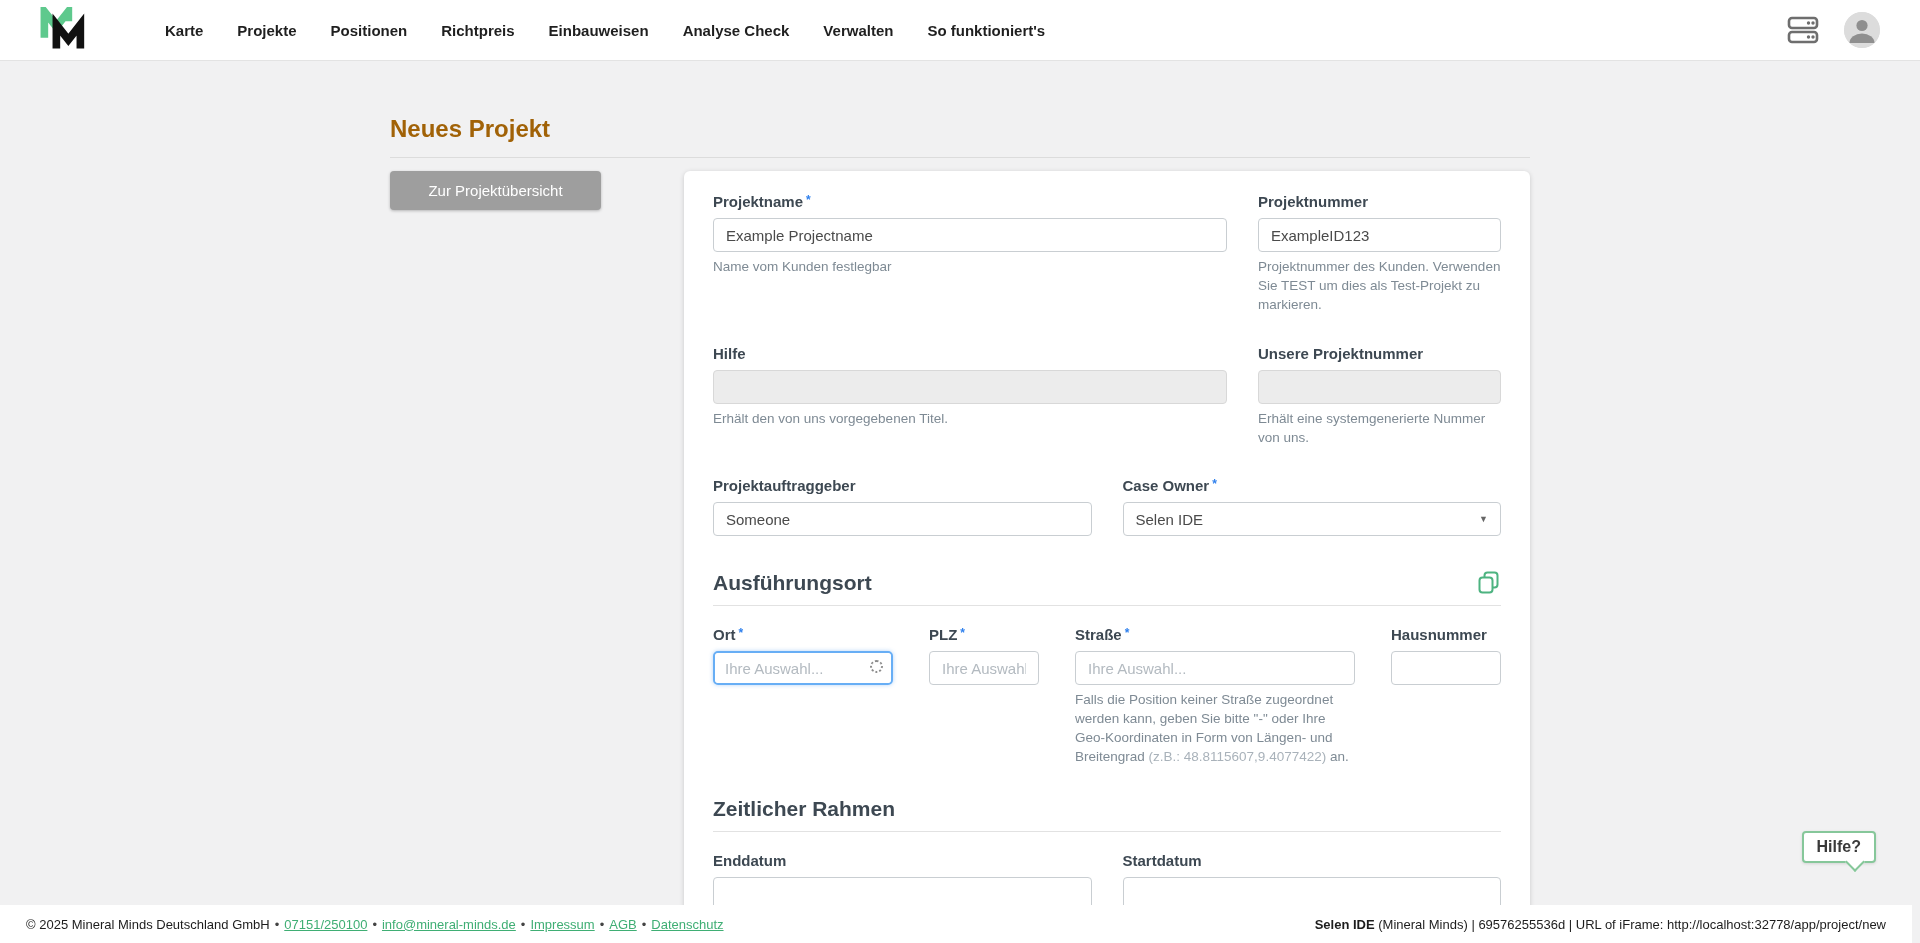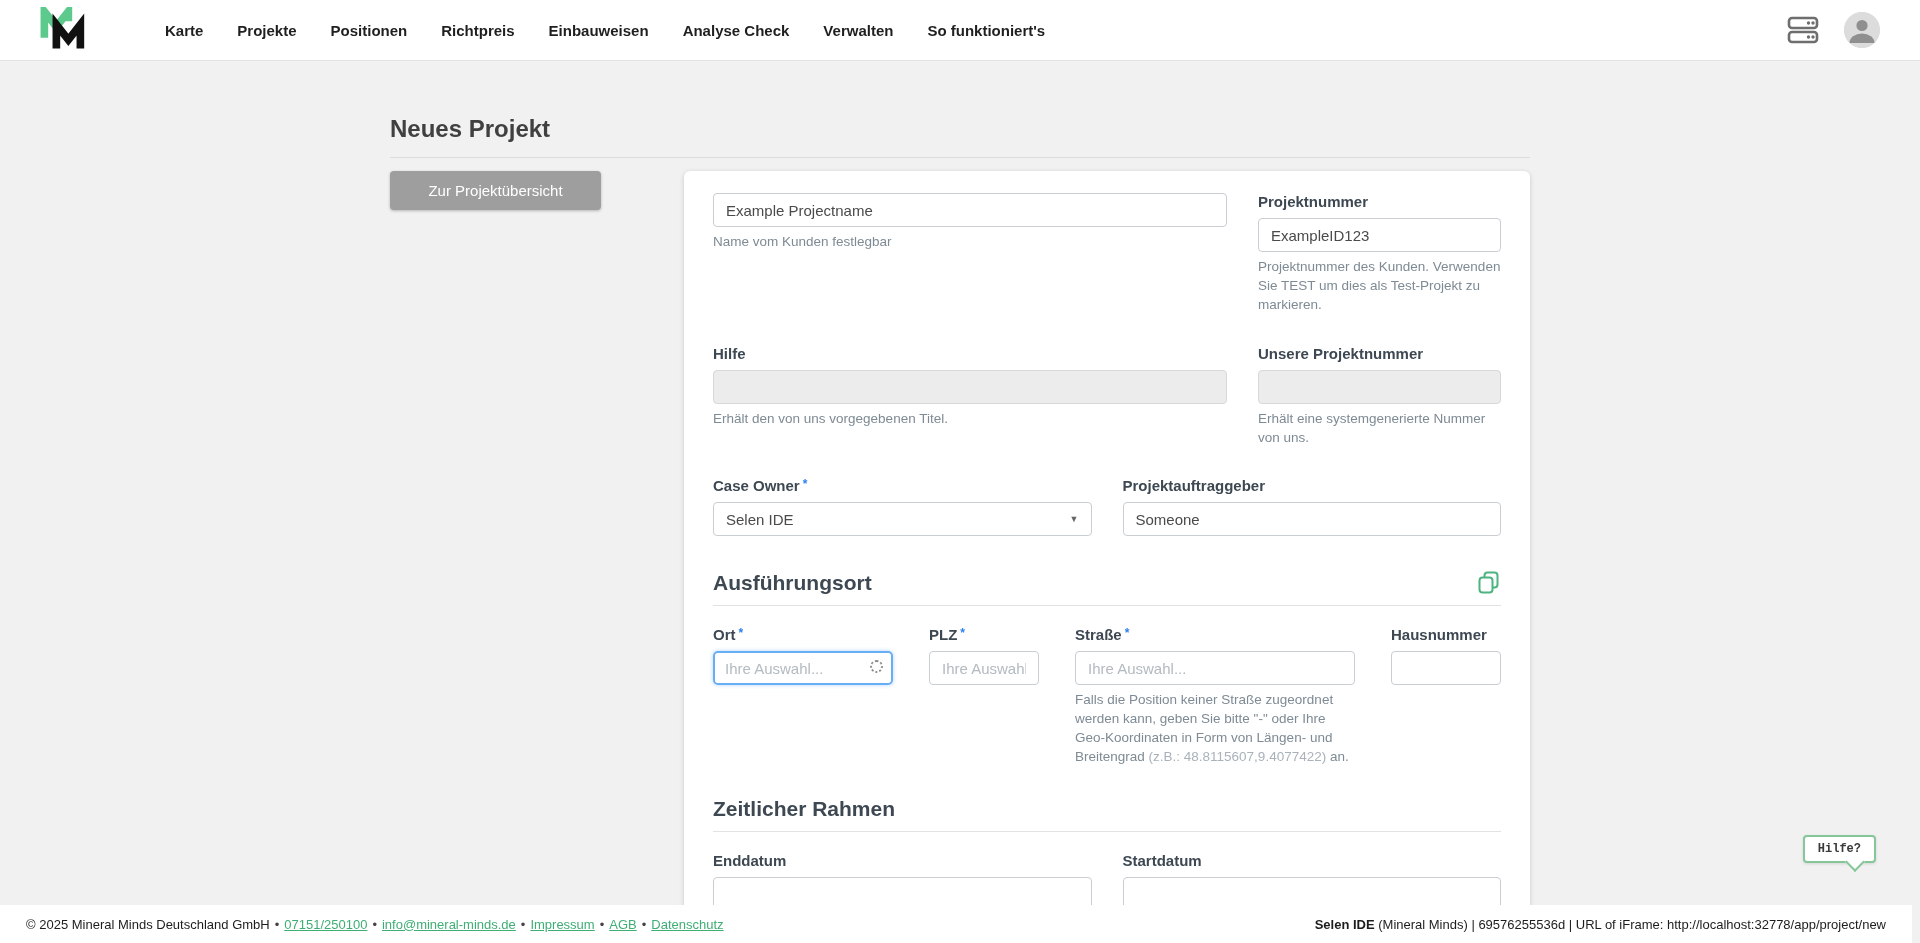--- a/index.html
+++ b/index.html
@@ -34,7 +34,7 @@
 
   
   .container { width:1140px; margin:0 auto; padding-top:54px; }
-  h1.page-title { font-size:24px; font-weight:700; color:#404040; margin:0 0 14px; }
+  h1.page-title { font-size:24px; font-weight:700; color:#a16207; margin:0 0 14px; }
   .title-rule { border:none; border-top:1px solid #dcdcdc; margin:0 0 13px; }
   .content-row { display:flex; gap:31px; align-items:flex-start; }
   .left-col { width:263px; flex:0 0 263px; }

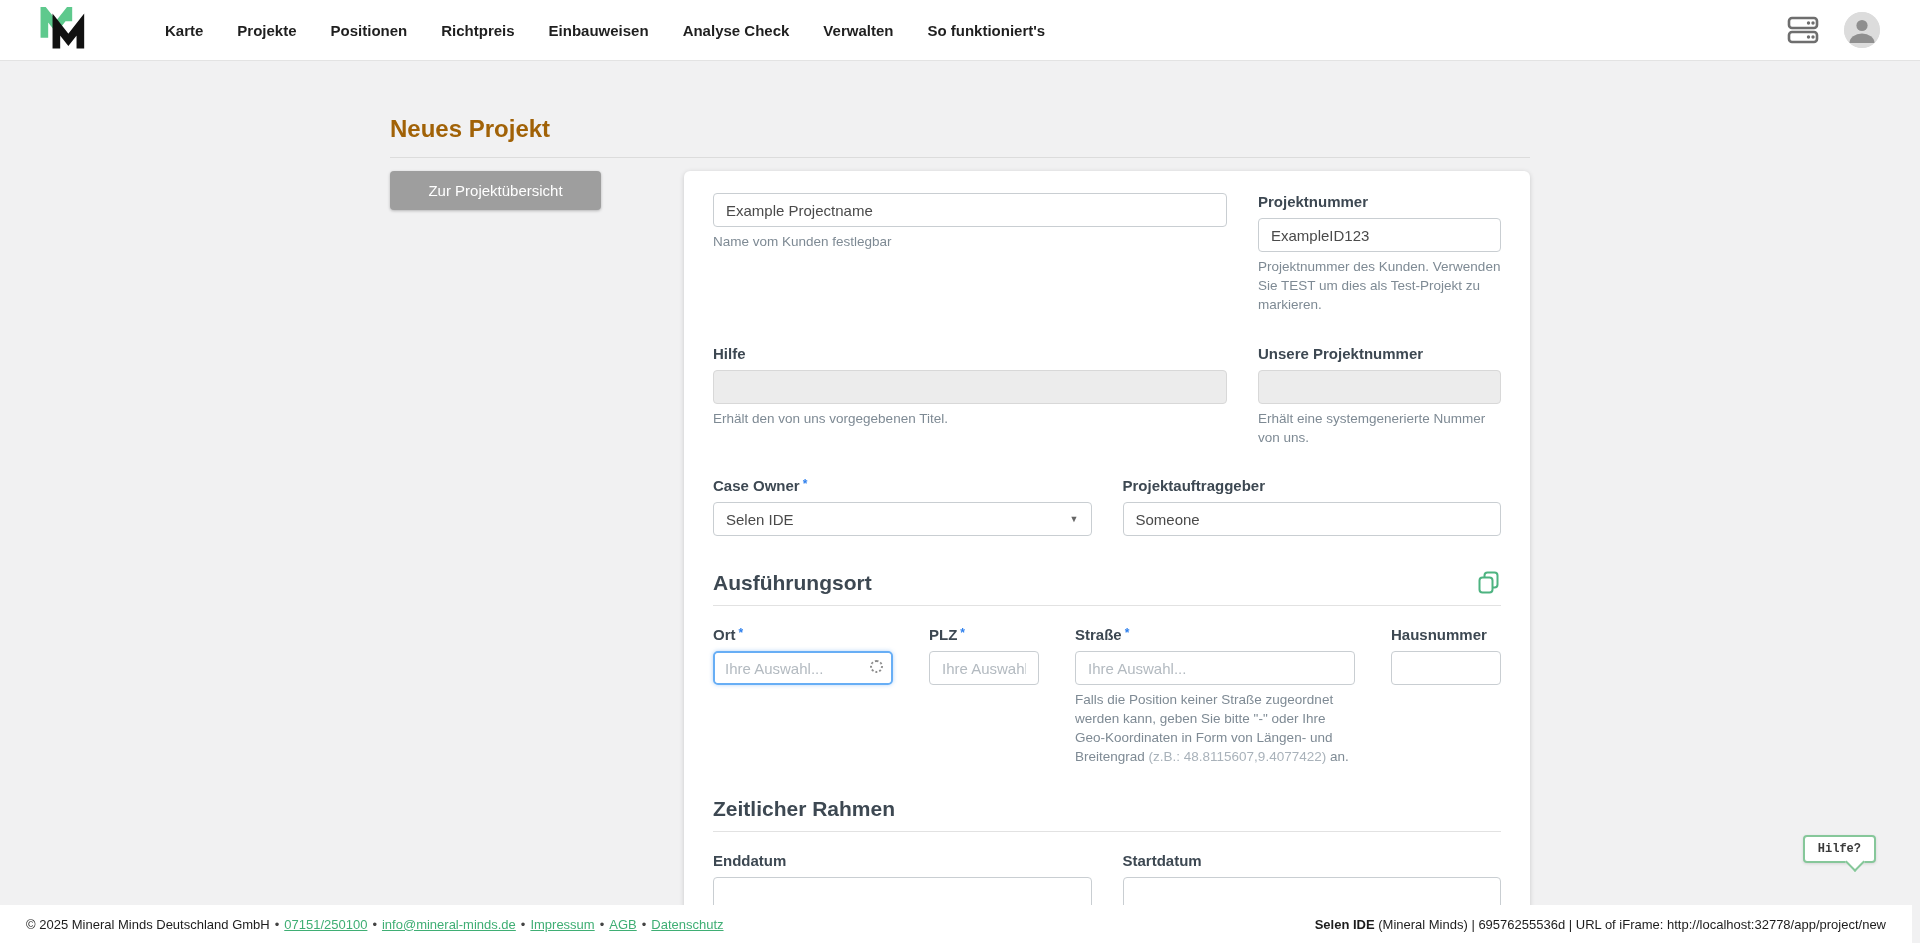--- a/index.html
+++ b/index.html
@@ -174,6 +174,9 @@
 
       <div class="row-2col">
         <div>
+          <label class="form-label">
+            <span>Projektname</span><span class="req">*</span>
+          </label>
           <input class="text-input" type="text" value="Example Projectname" style="">
           <div class="helper">Name vom Kunden festlegbar</div>
         </div>

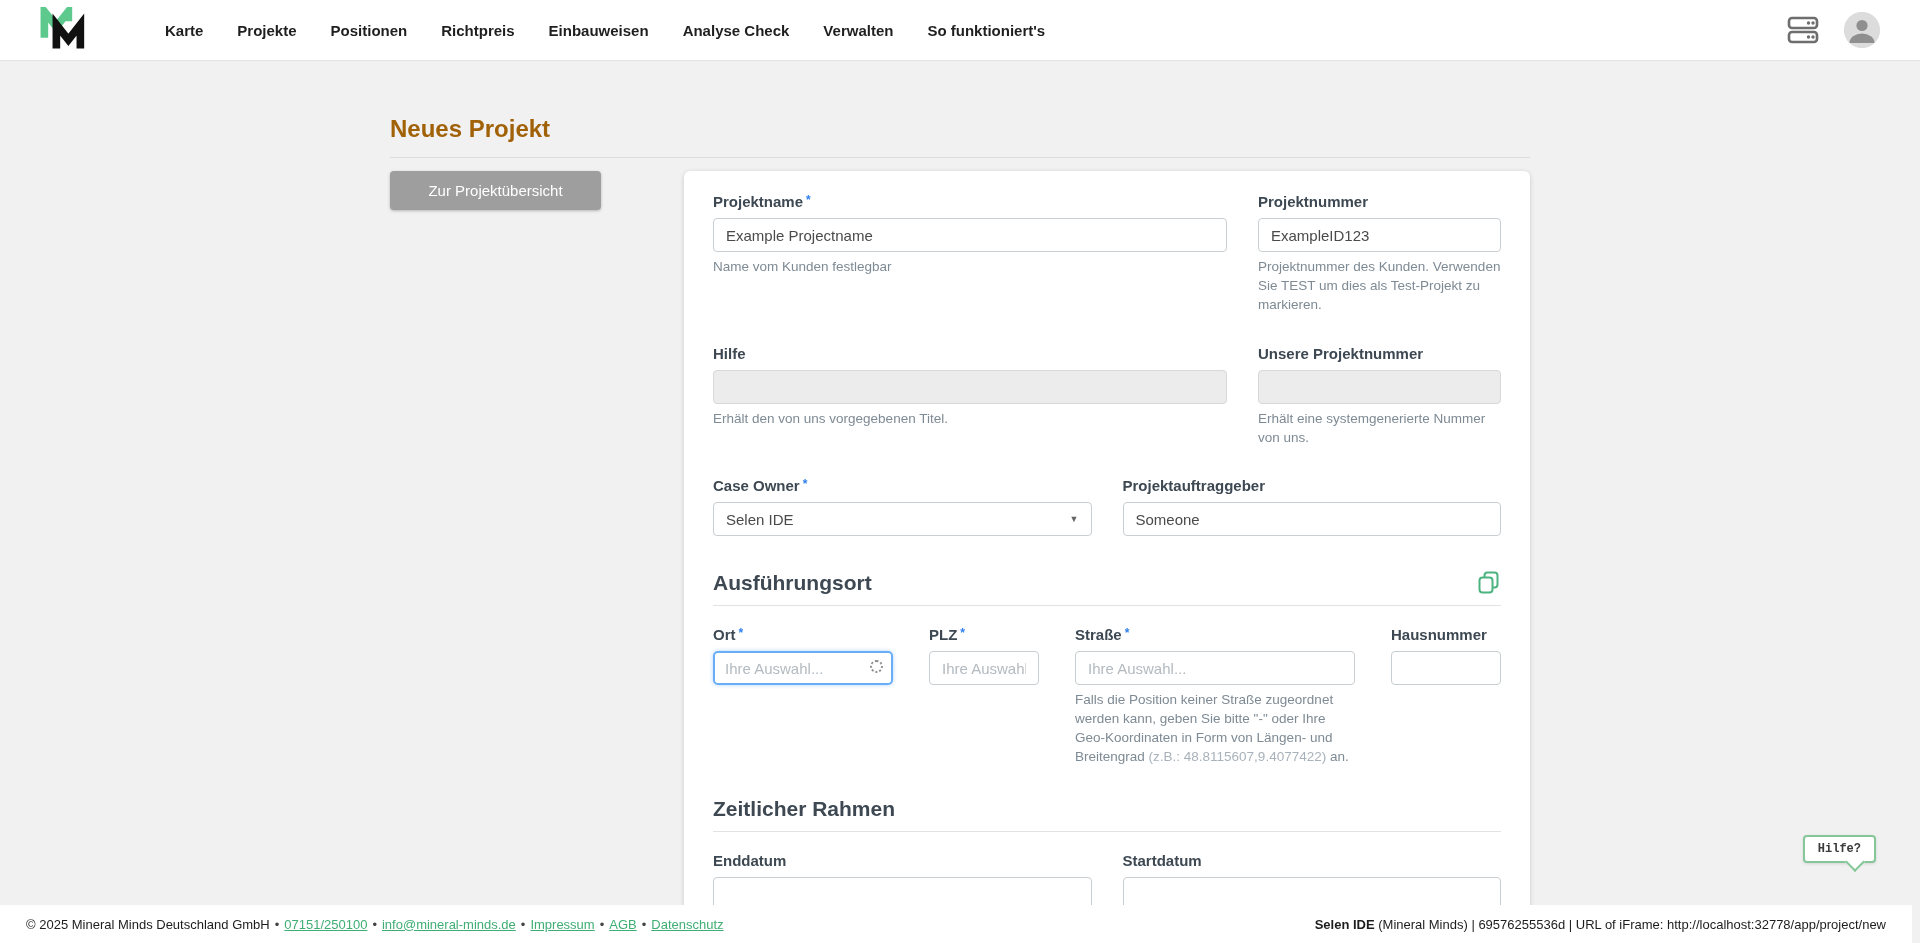--- a/index.html
+++ b/index.html
@@ -202,6 +202,10 @@
 
       <div class="row-2col-even" style="margin-bottom:2px;">
         <div>
+          <label class="form-label">Projektauftraggeber</label>
+          <input class="text-input" type="text" value="Someone" style="">
+        </div>
+        <div>
           <label class="form-label">
             <span>Case Owner</span><span class="req">*</span>
           </label>
@@ -209,10 +213,6 @@
             <span>Selen IDE</span>
             <span class="select-arrow">▼</span>
           </div>
-        </div>
-        <div>
-          <label class="form-label">Projektauftraggeber</label>
-          <input class="text-input" type="text" value="Someone" style="">
         </div>
       </div>
 

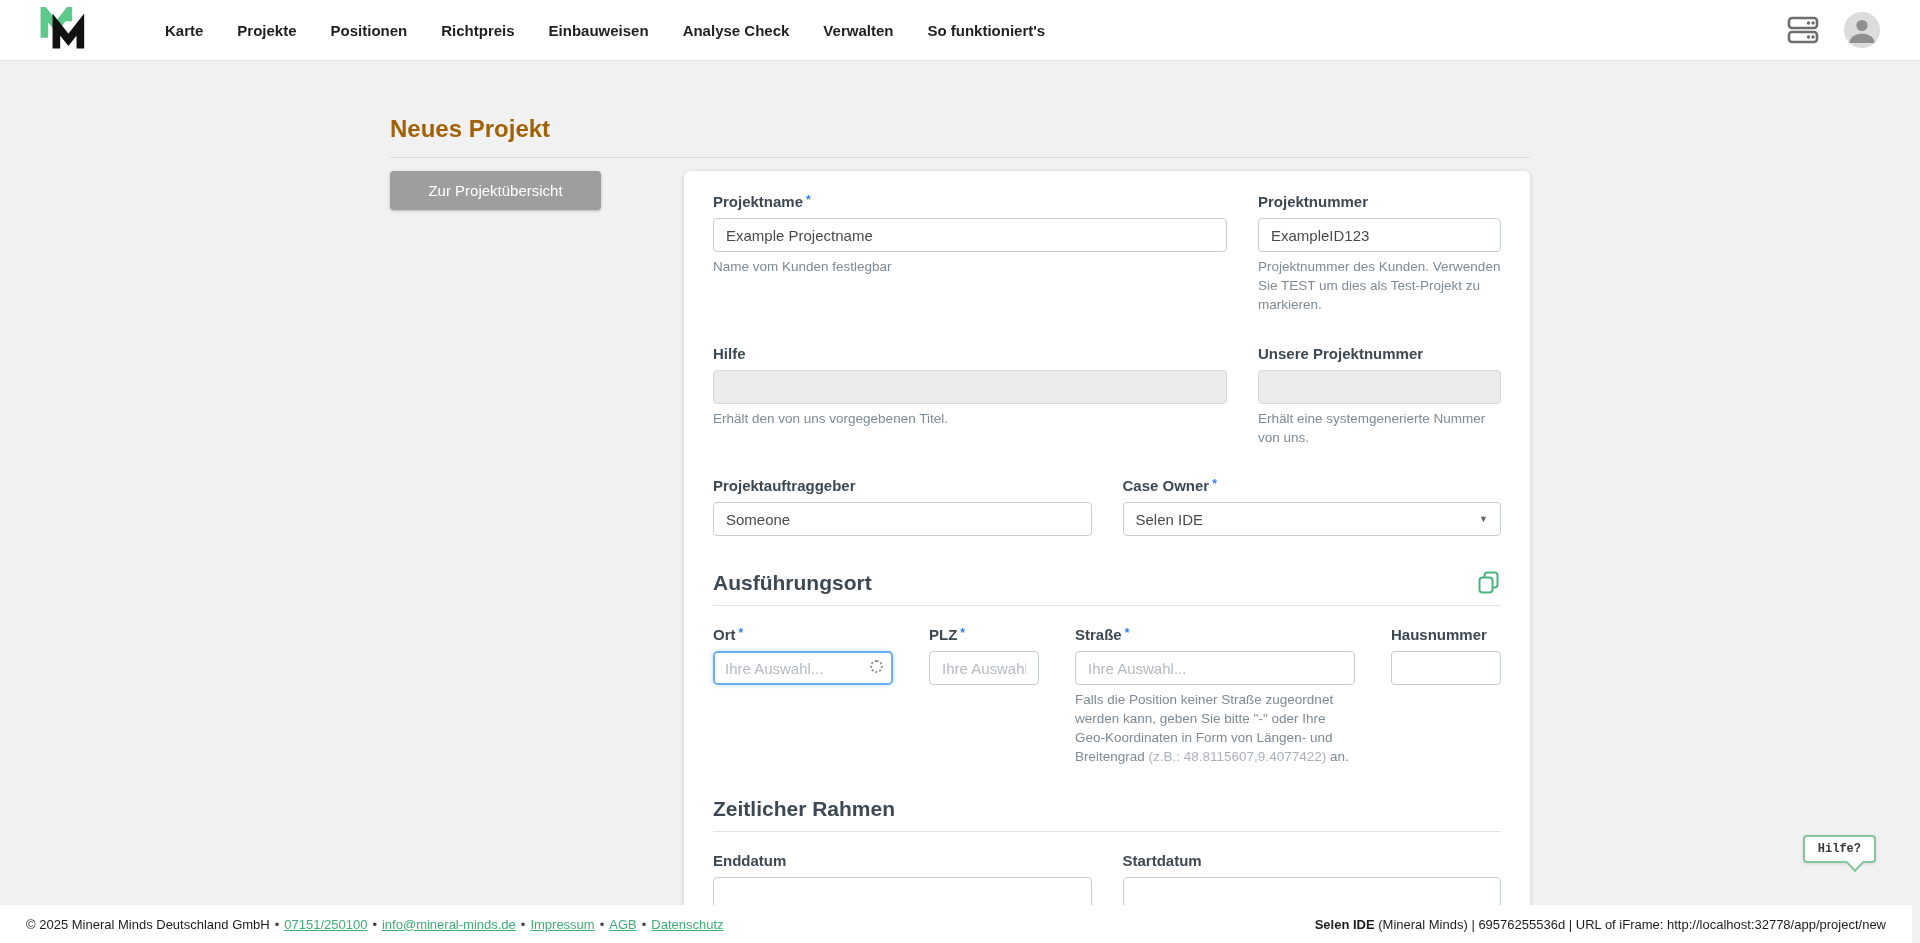--- a/index.html
+++ b/index.html
@@ -96,8 +96,8 @@
   .help-bubble {
     position:fixed; right:44px; bottom:80px; z-index:60;
     background:#fff; border:2px solid #86c79a; border-radius:4px;
-    padding:5px 13px; font-size:12px; font-weight:700; color:#3a3a3a;
-    cursor:pointer; box-shadow:0 1px 3px rgba(0,0,0,.12);font-family:Liberation Mono, monospace;
+    padding:5px 13px; font-size:16px; font-weight:700; color:#3a3a3a;
+    cursor:pointer; box-shadow:0 1px 3px rgba(0,0,0,.12);
   }
   .help-bubble::after {
     content:""; position:absolute; bottom:-8px; right:12px;

